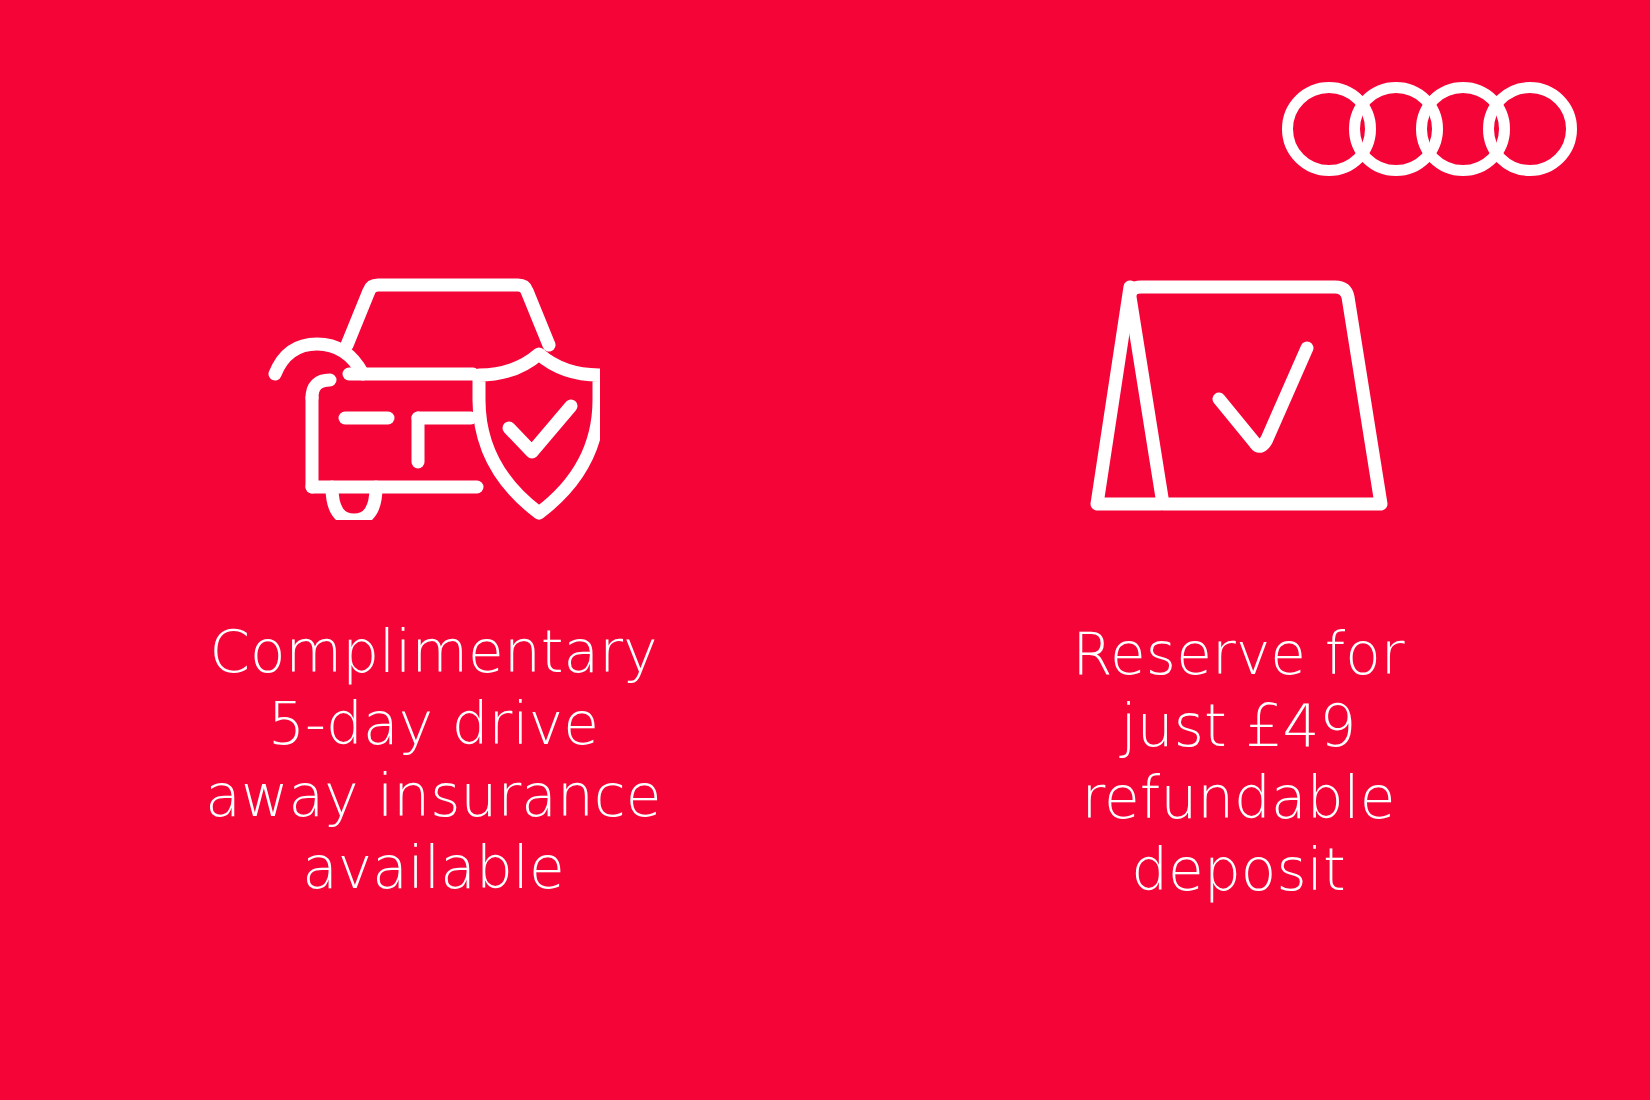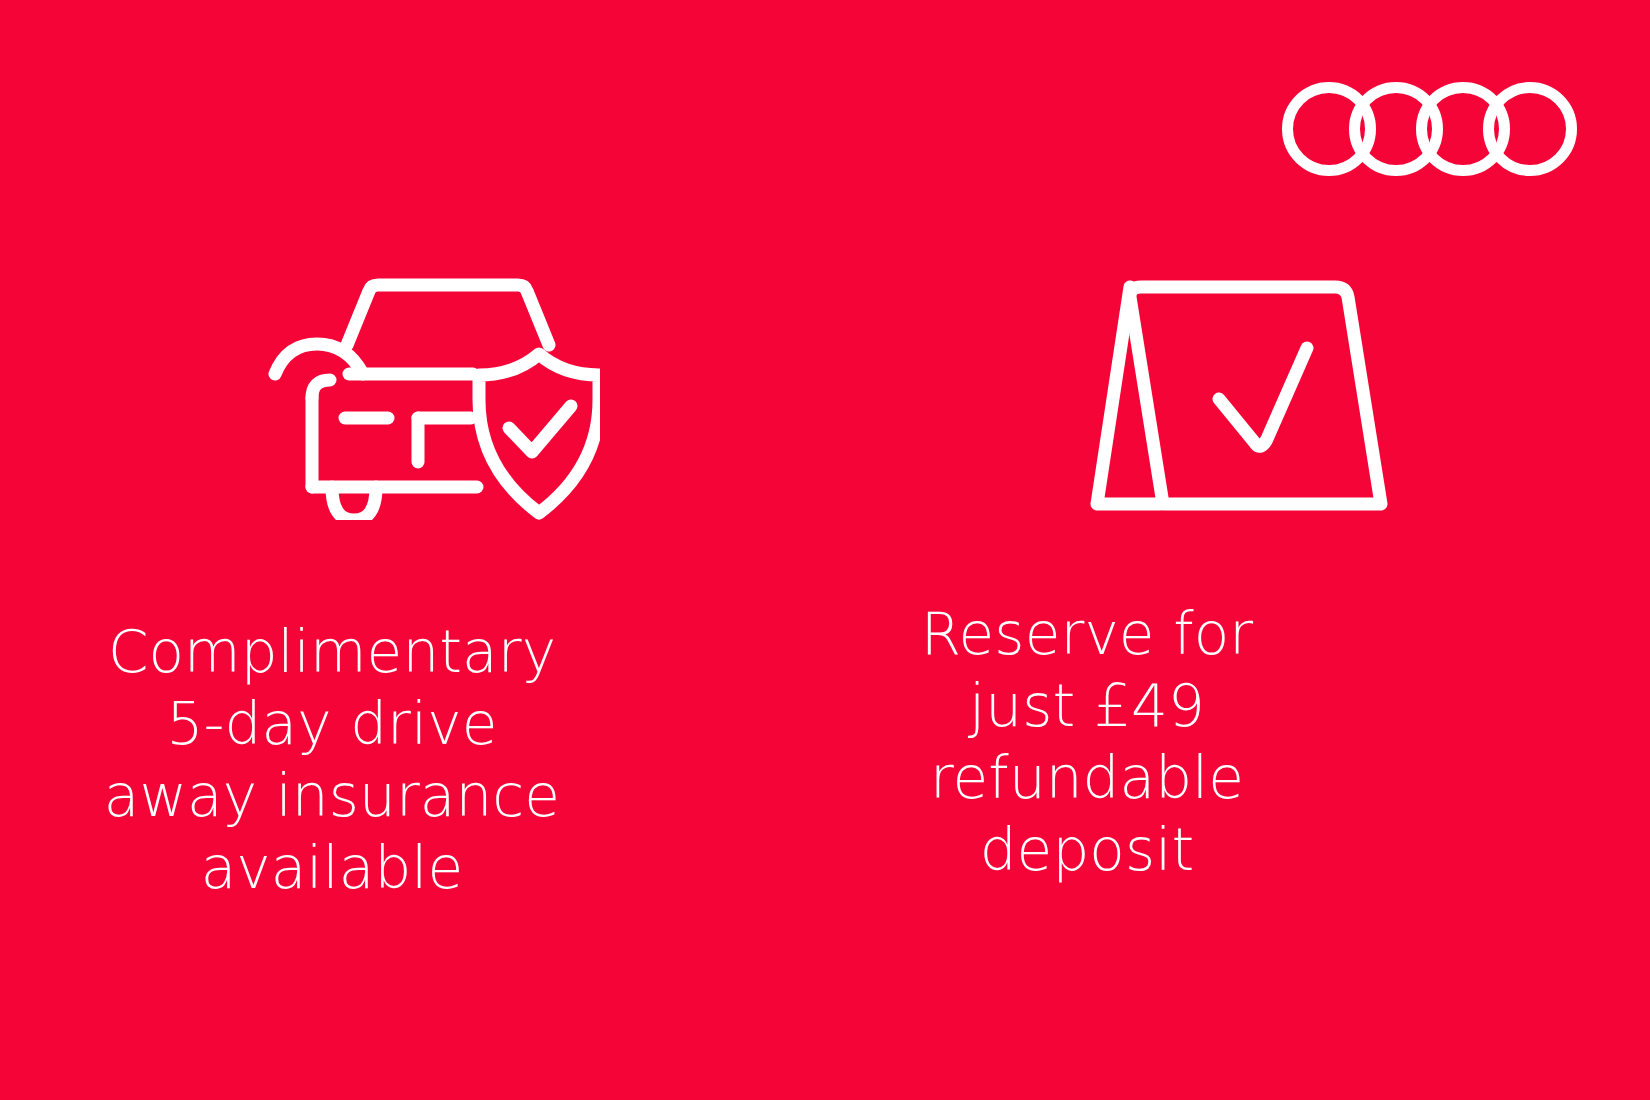--- a/index.html
+++ b/index.html
@@ -51,7 +51,7 @@
     flex: 1 1 0;
     display: flex;
     flex-direction: column;
-    align-items: flex-start;
+    align-items: center;
   }
   #feature-col-insurance {
     padding-top: 272px;

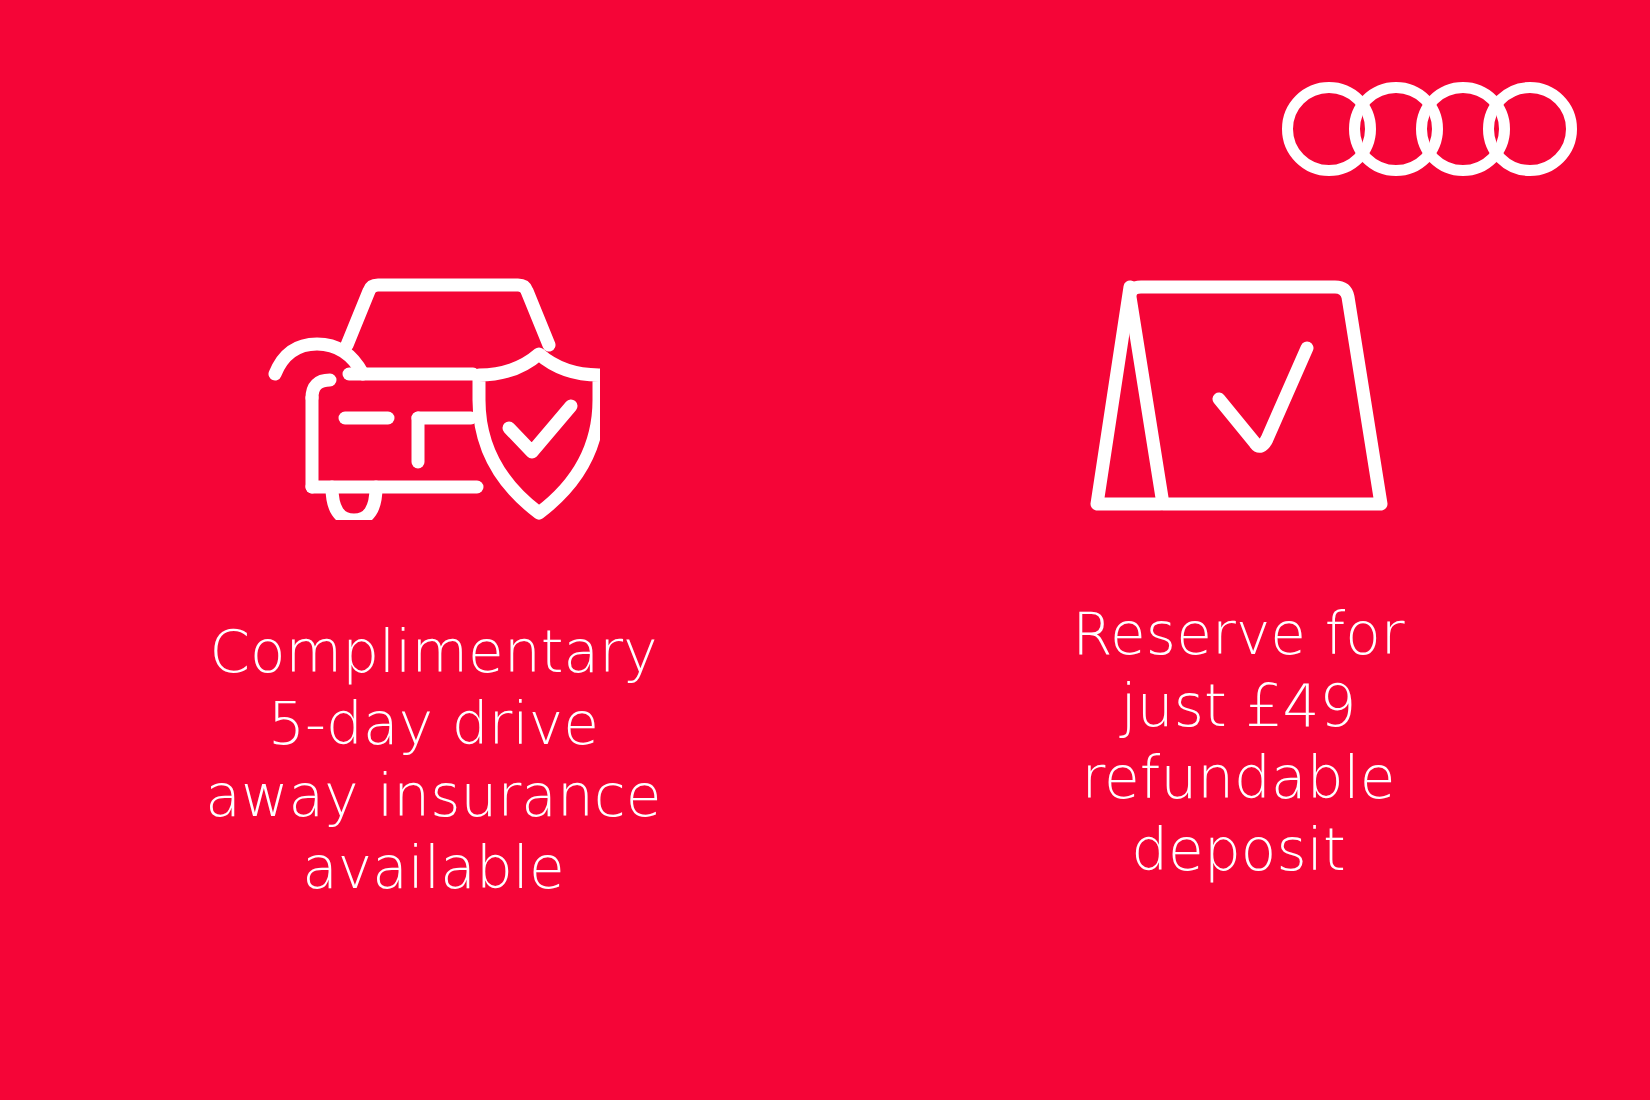--- a/index.html
+++ b/index.html
@@ -90,7 +90,7 @@
     width: 620px;
   }
   #caption-deposit {
-    margin-top: 80px;
+    margin-top: 100px;
     width: 520px;
   }
 </style>

